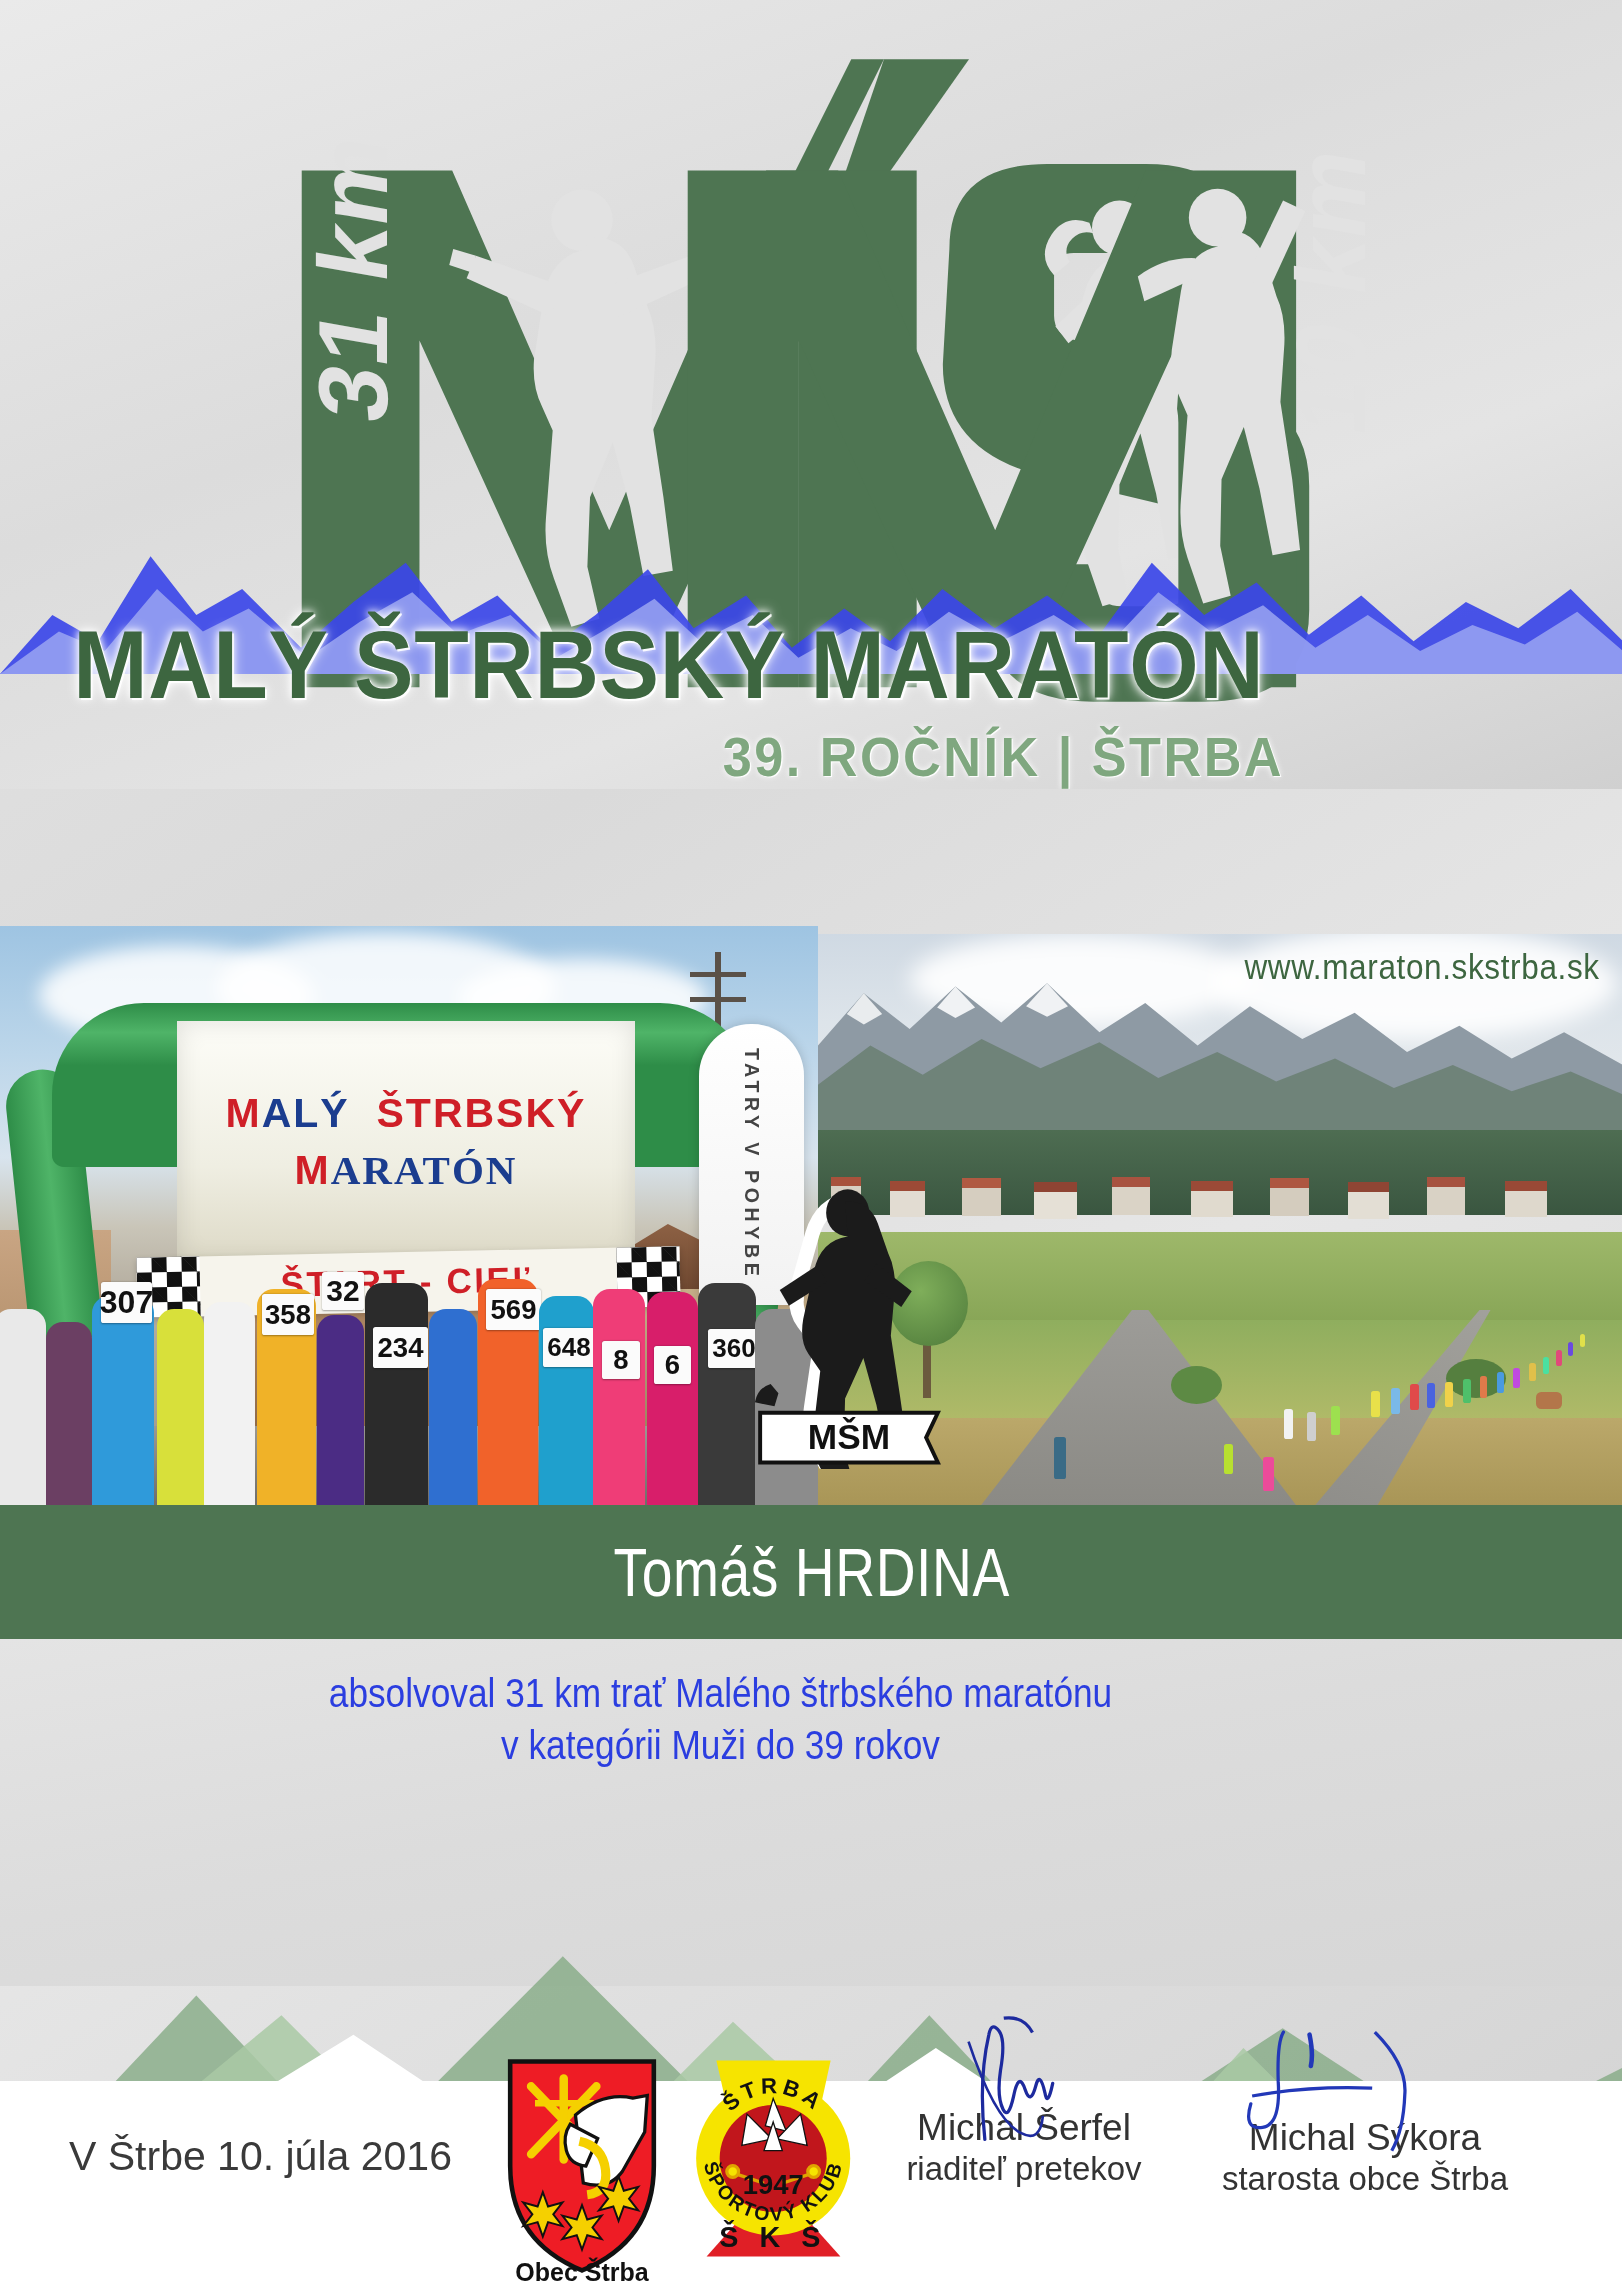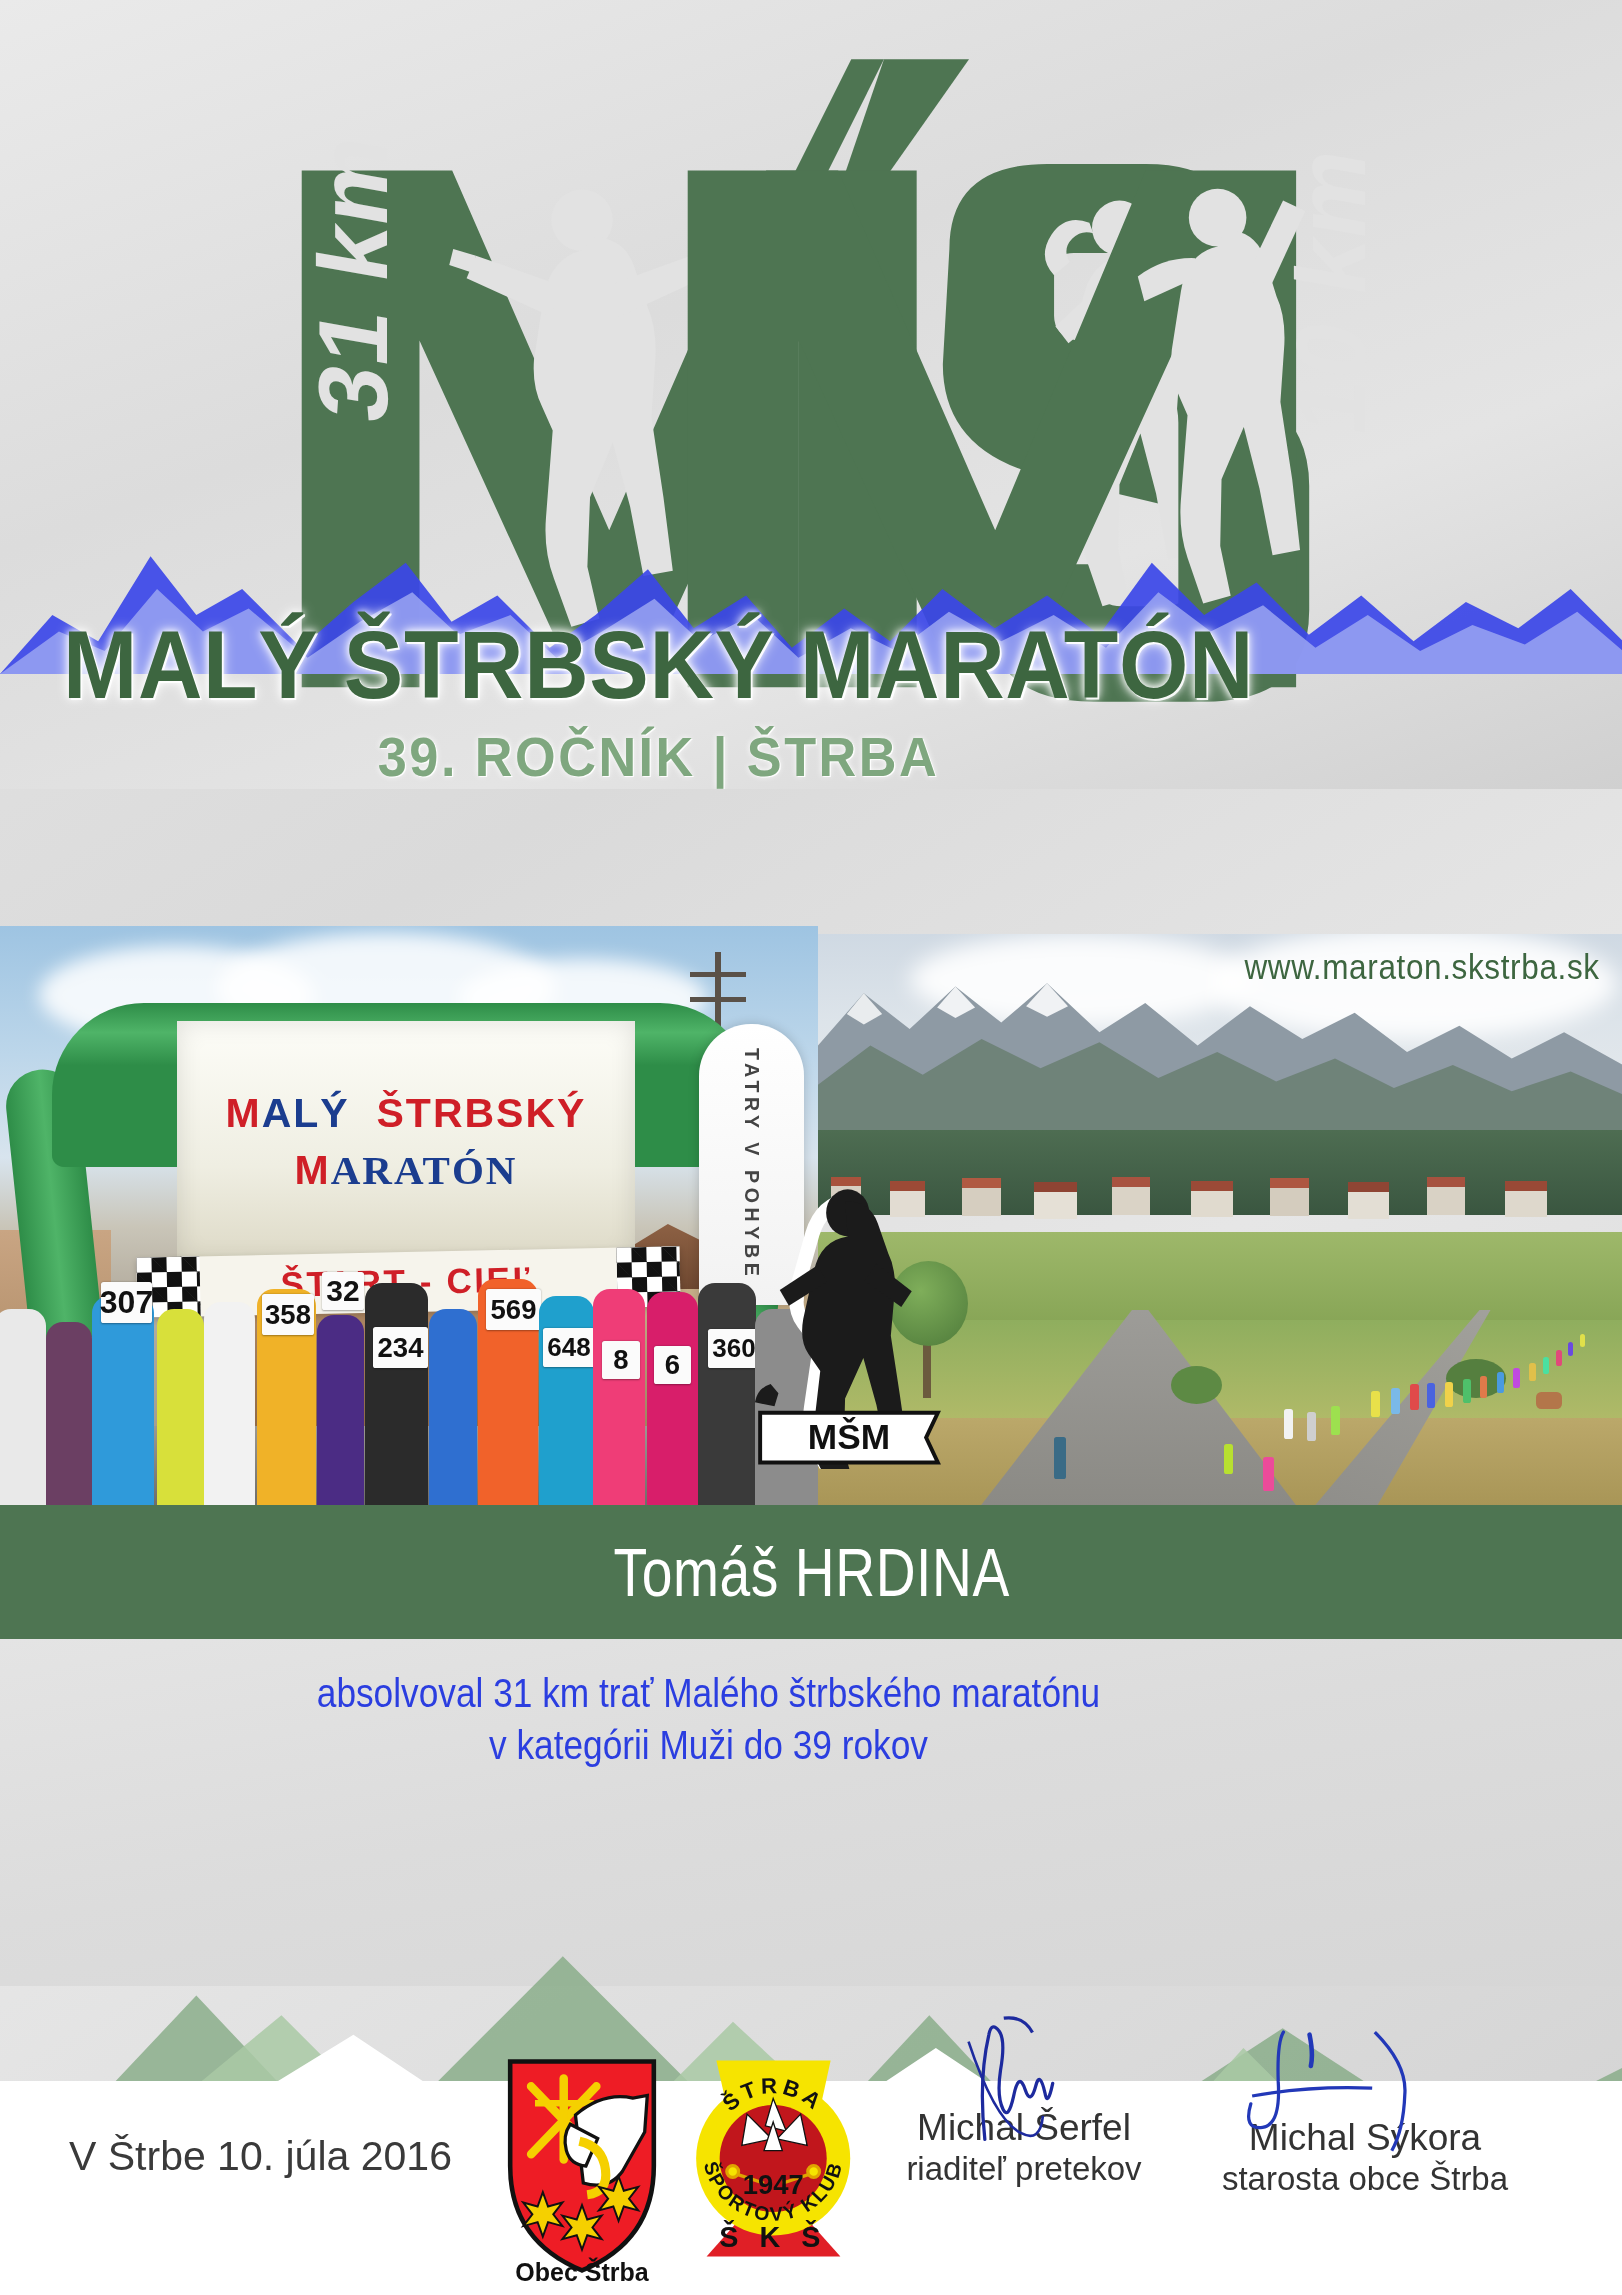--- a/index.html
+++ b/index.html
@@ -275,7 +275,7 @@
       <polygon points="0,240 90,175 160,205 240,110 310,175 380,140 470,215 550,160 630,115 700,180 780,150 850,215 920,175 1000,125 1070,190 1150,150 1220,215 1300,170 1370,205 1450,145 1530,190 1610,150 1690,200 1770,115 1850,175 1930,135 2010,200 2090,150 2170,205 2250,165 2330,195 2410,145 2480,205 2480,240 0,240" fill="#9aa4f2" opacity="0.85"></polygon>
     </svg>
 
-    <div style="position:absolute;left:0;top:609px;width:1317px;text-align:center">
+    <div style="position:absolute;left:0;top:609px;width:1317px;text-align:right">
       <div style="font-size:97px;font-weight:bold;color:#3d6640;letter-spacing:0.7px;
                   transform:scaleX(0.92);transform-origin:center;white-space:nowrap;
                   text-shadow:0 0 7.9px #fff, 0 0 14.4px #fff, 2px 2px 0 rgba(255,255,255,0.9);">MALÝ ŠTRBSKÝ MARATÓN</div>

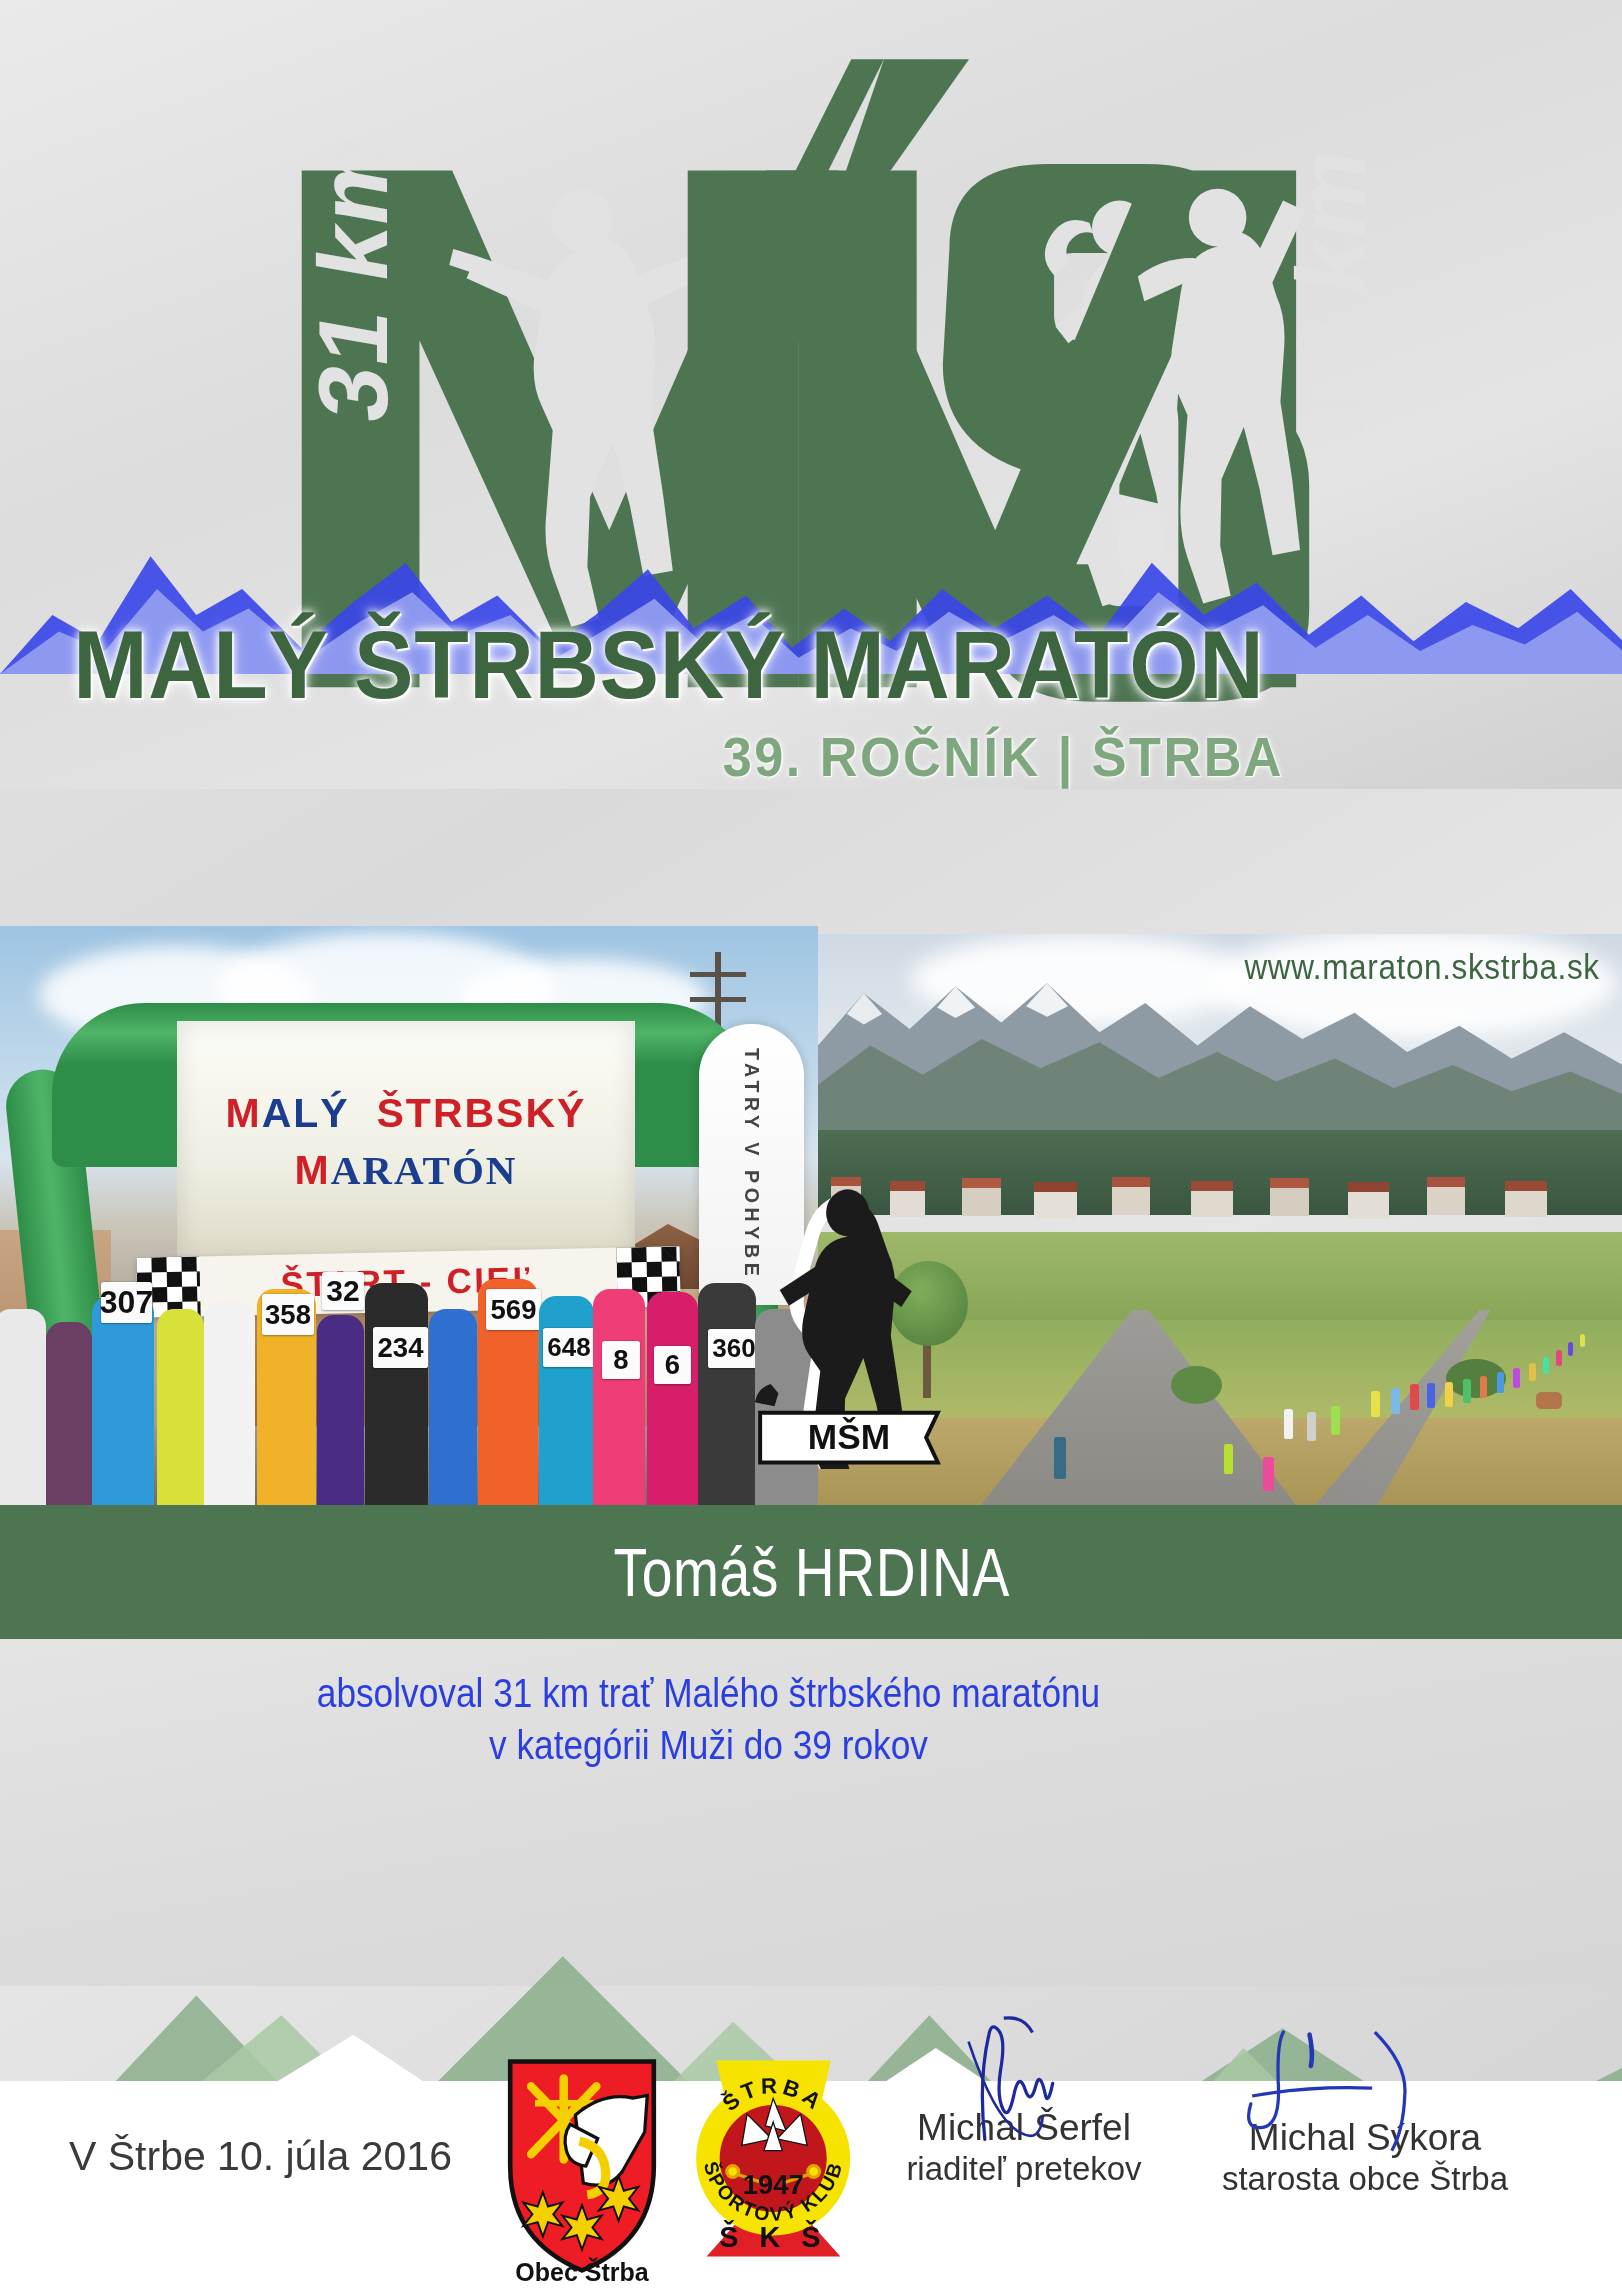--- a/index.html
+++ b/index.html
@@ -180,7 +180,7 @@
     position:absolute; left:0; top:1639px; width:1623px; height:347px;
     background:linear-gradient(170deg,#e4e4e4 0%,#dcdcdc 45%,#d6d6d6 100%);
   }
-  .desc { position:absolute; left:0; top:29.4px; width:1369px; text-align:center;padding-left:48px; }
+  .desc { position:absolute; left:12px; top:29.4px; width:1369px; text-align:center;padding-left:48px; }
   .desc div {
     color:#2b3ee0; font-size:41px; line-height:1.25; font-weight:500;
     transform:scaleX(0.86); transform-origin:center; white-space:nowrap;

